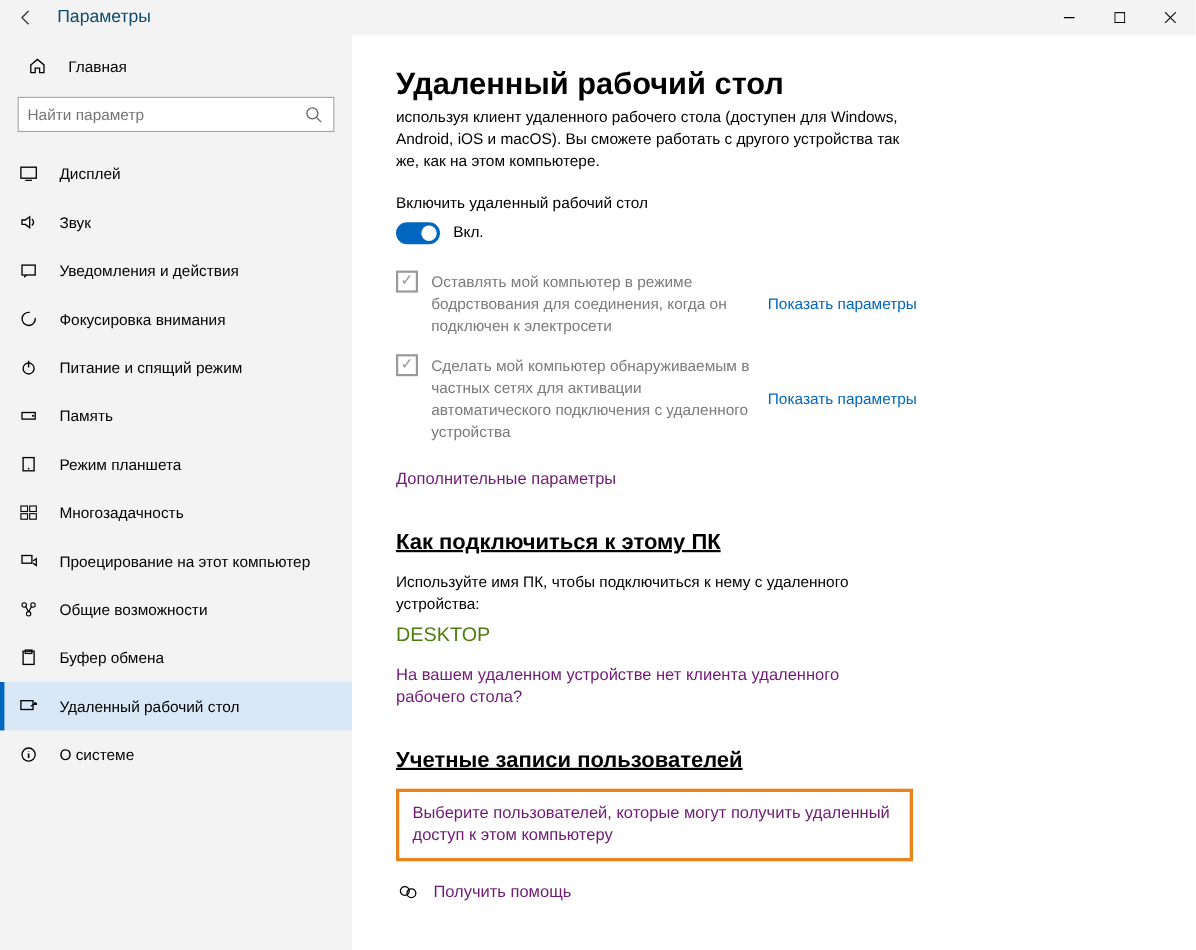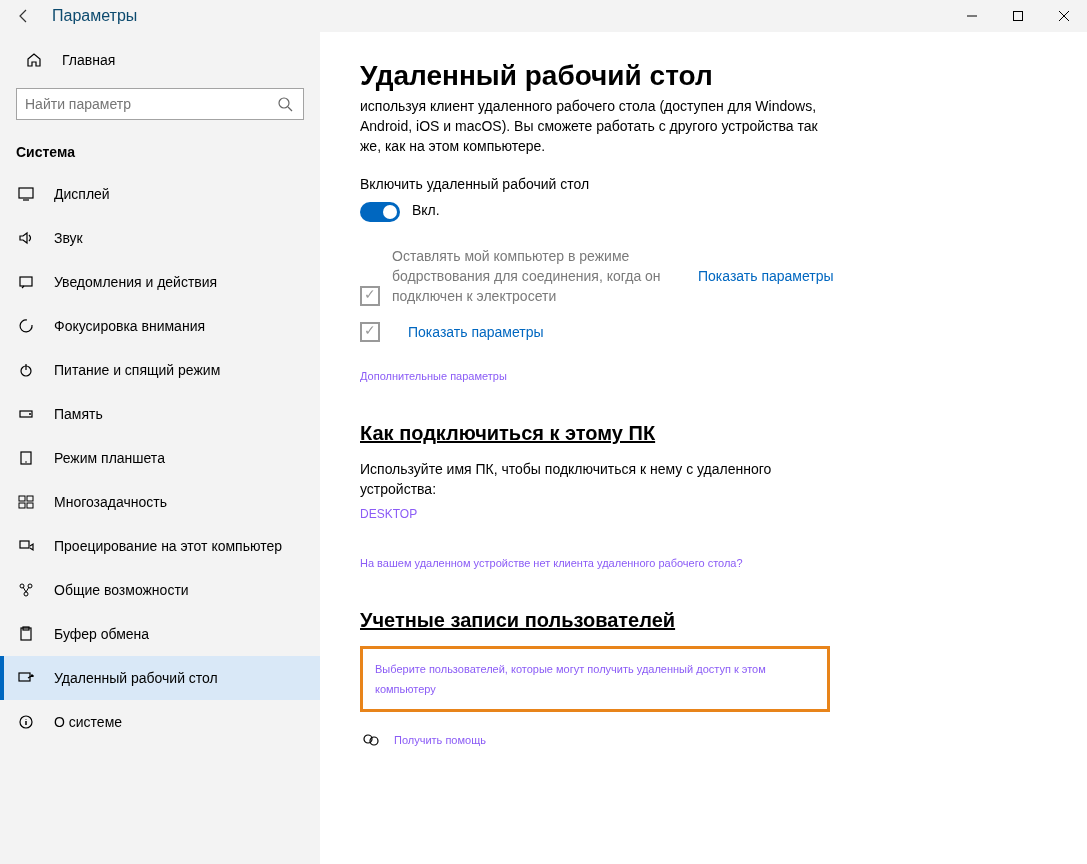--- a/index.html
+++ b/index.html
@@ -94,7 +94,6 @@
         </span>
       </div>
     </div>
-    <div class="section-label">Система</div>
 
     <div class="nav-item">
       <span class="icon">

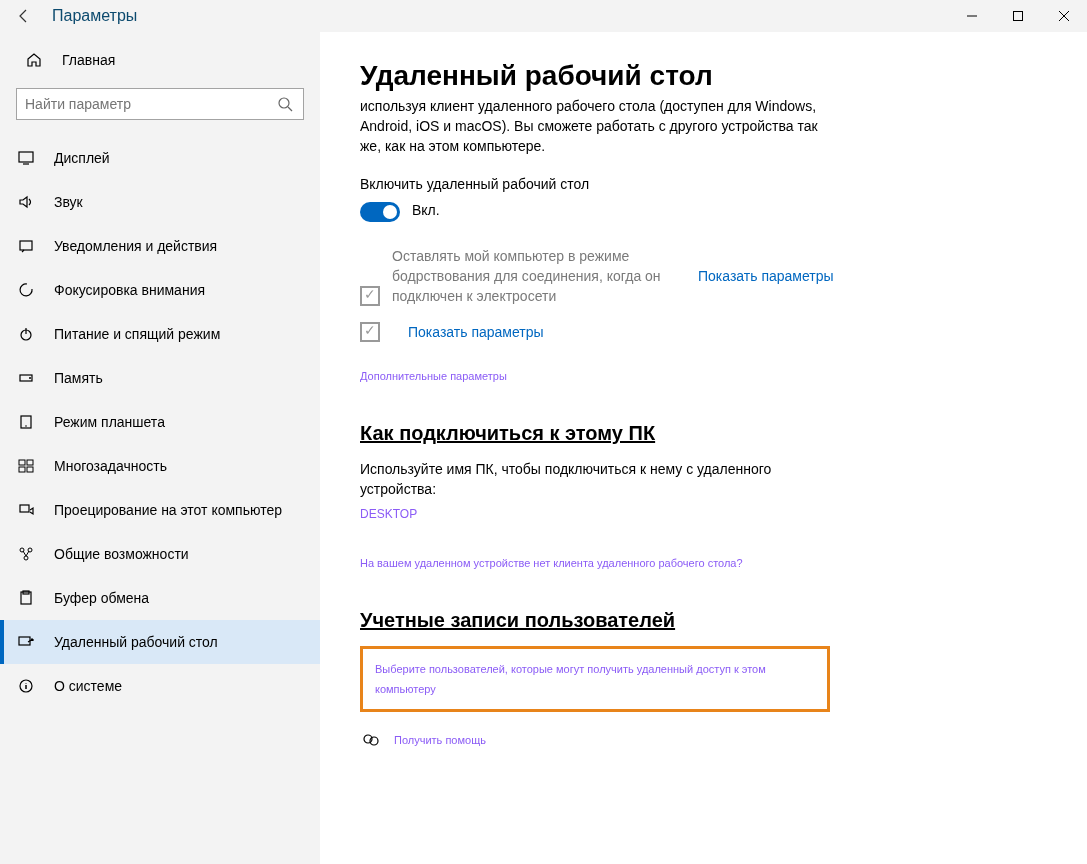--- a/index.html
+++ b/index.html
@@ -30,7 +30,7 @@
 .toggle { width: 40px; height: 20px; border-radius: 10px; background: #0067c0; position: relative; margin-right: 12px; }
 .toggle::after { content: ""; position: absolute; right: 3px; top: 3px; width: 14px; height: 14px; border-radius: 50%; background: #fff; }
 .toggle-label { font-size: 14px; }
-.check-row { display: flex; align-items: flex-end; margin-bottom: 16px; max-width: 520px; }
+.check-row { display: flex; align-items: flex-start; margin-bottom: 16px; max-width: 520px; }
 .checkbox { width: 20px; height: 20px; border: 2px solid #999; margin-right: 12px; flex-shrink: 0; position: relative; }
 .checkbox.checked::after { content: "✓"; position: absolute; top: -2px; left: 2px; font-size: 14px; color: #999; }
 .check-text { font-size: 14px; color: #7a7a7a; line-height: 20px; flex: 1; max-width: 290px; }

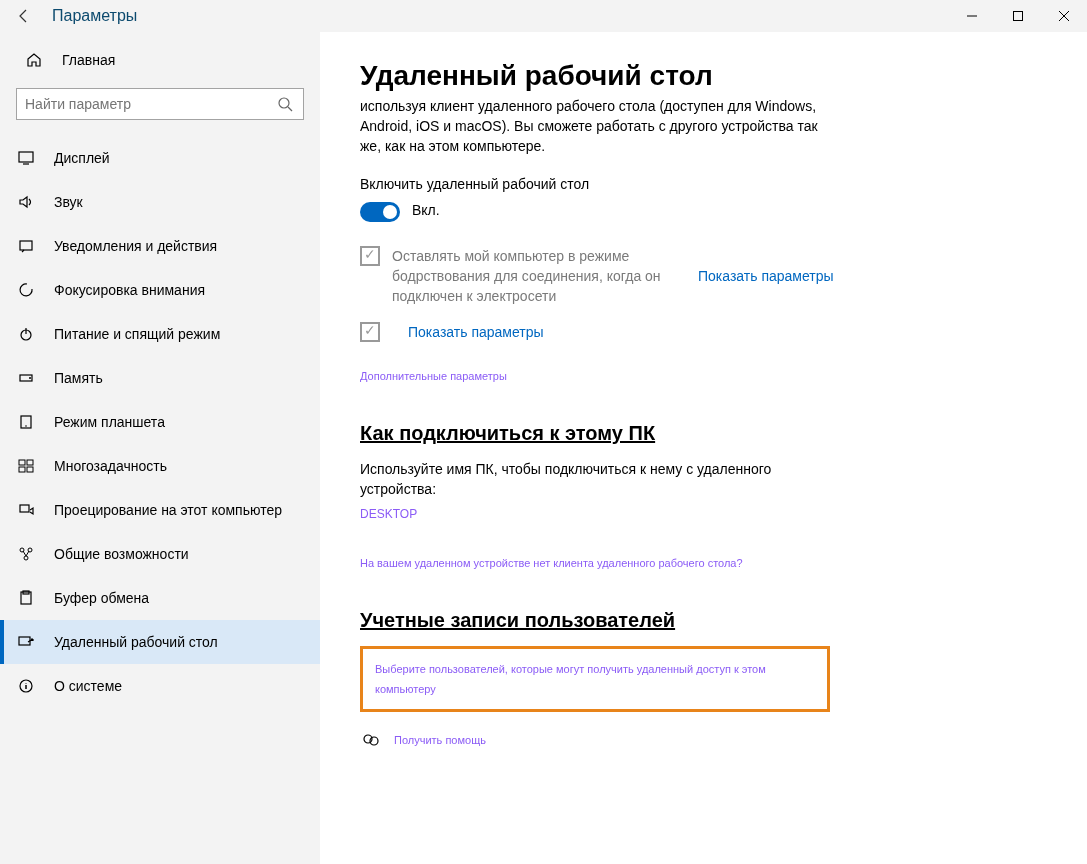--- a/index.html
+++ b/index.html
@@ -235,6 +235,7 @@
 
     <div class="check-row">
       <div class="checkbox checked"></div>
+      <div class="check-text">Сделать мой компьютер обнаруживаемым в частных сетях для активации автоматического подключения с удаленного устройства</div>
       <div class="check-link">Показать параметры</div>
     </div>
 

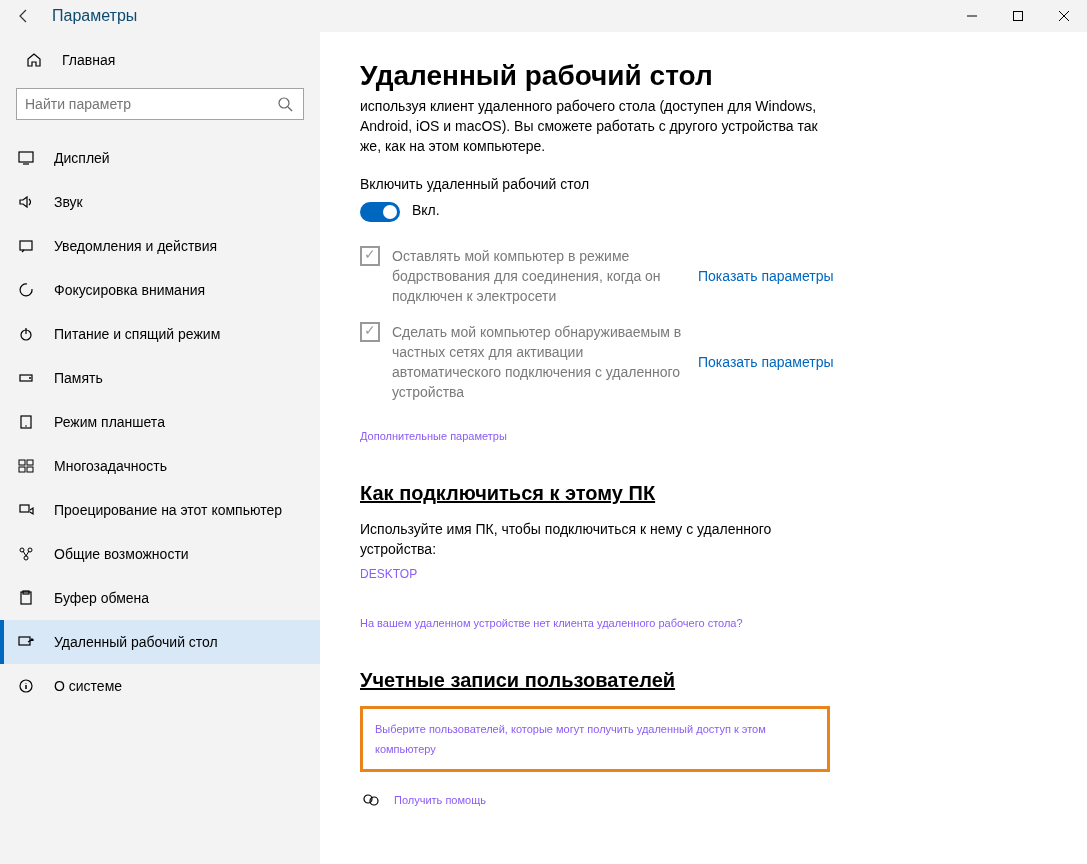--- a/index.html
+++ b/index.html
@@ -35,7 +35,7 @@
 .checkbox.checked::after { content: "✓"; position: absolute; top: -2px; left: 2px; font-size: 14px; color: #999; }
 .check-text { font-size: 14px; color: #7a7a7a; line-height: 20px; flex: 1; max-width: 290px; }
 .check-link { font-size: 14px; color: #0067c0; margin-left: 16px; cursor: pointer; align-self: center; }
-.link { font-size: 11px; color: #8b5cf6; cursor: pointer; display: inline-block; margin-top: 8px; margin-bottom: 8px; line-height: 20px; }
+.link { font-size: 15px; color: #701a75; cursor: pointer; display: inline-block; margin-top: 8px; margin-bottom: 8px; line-height: 20px; }
 .section-h { font-size: 20px; font-weight: 600; margin-top: 28px; margin-bottom: 14px; text-decoration: underline; }
 .plain { font-size: 14px; line-height: 20px; max-width: 480px; }
 .pc-name { font-size: 12px; color: #8b5cf6; margin-top: 8px; margin-bottom: 24px; }

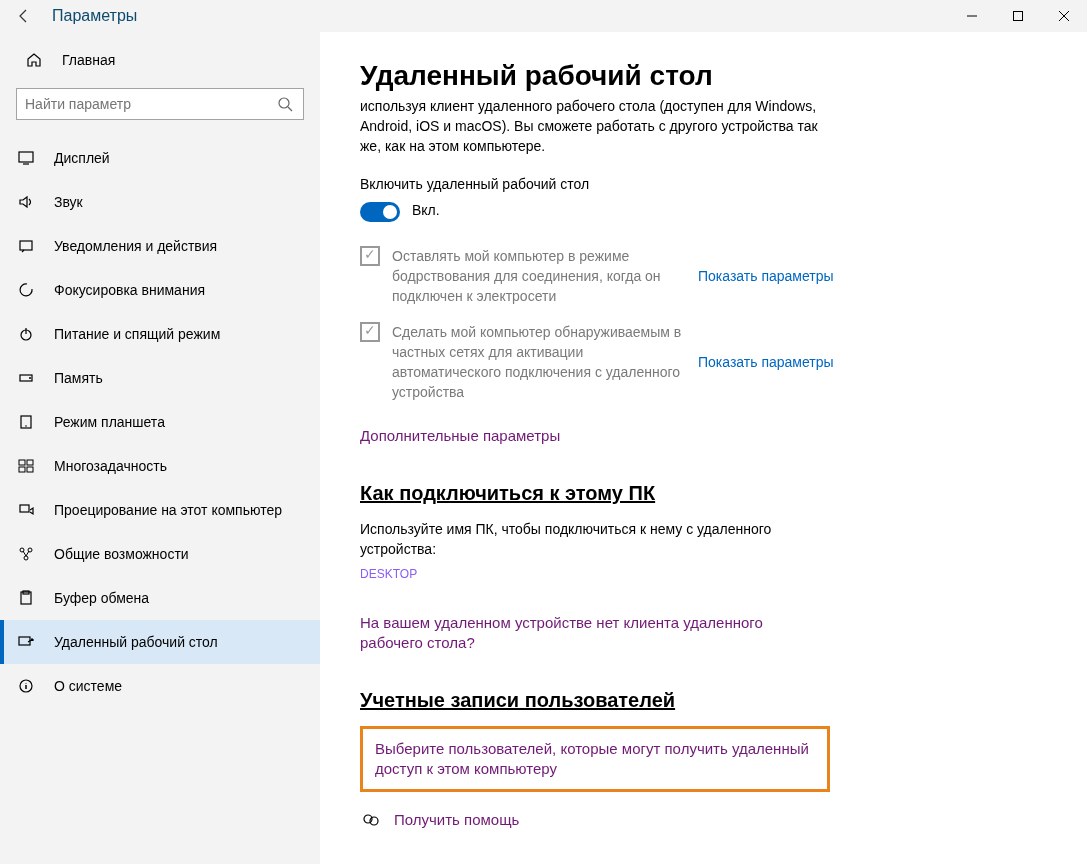--- a/index.html
+++ b/index.html
@@ -38,7 +38,7 @@
 .link { font-size: 15px; color: #701a75; cursor: pointer; display: inline-block; margin-top: 8px; margin-bottom: 8px; line-height: 20px; }
 .section-h { font-size: 20px; font-weight: 600; margin-top: 28px; margin-bottom: 14px; text-decoration: underline; }
 .plain { font-size: 14px; line-height: 20px; max-width: 480px; }
-.pc-name { font-size: 12px; color: #8b5cf6; margin-top: 8px; margin-bottom: 24px; }
+.pc-name { font-size: 18px; color: #4d7c0f; margin-top: 8px; margin-bottom: 8px; }
 .highlight-box { border: 3px solid #e8841a; padding: 10px 12px; margin-top: 4px; max-width: 470px; }
 .highlight-box .link { margin: 0; }
 .help-row { display: flex; align-items: center; margin-top: 18px; }

